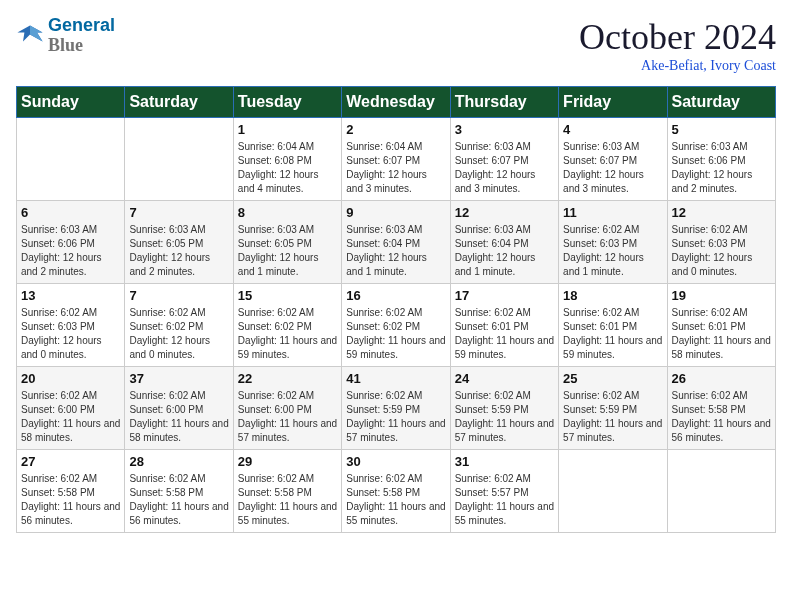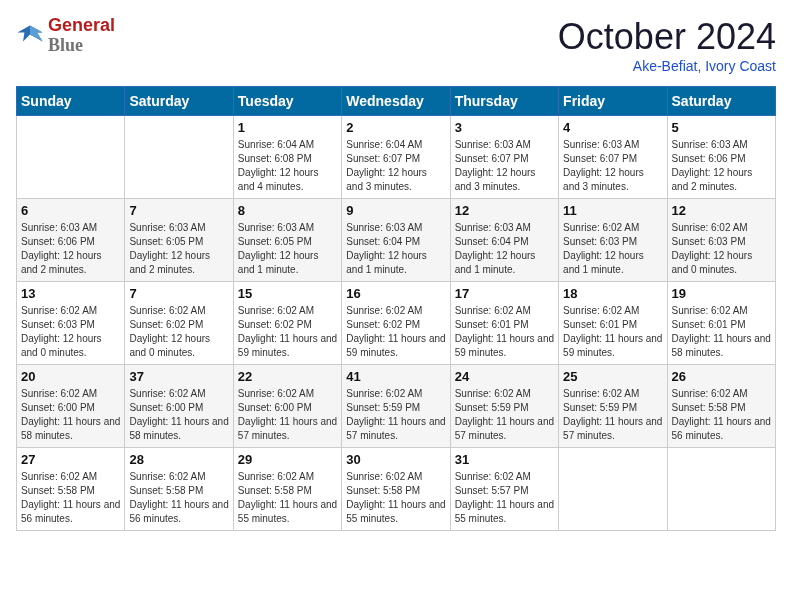--- a/index.html
+++ b/index.html
@@ -28,7 +28,7 @@
       line-height: 1.1;
     }
     .logo-text span {
-      color: #b91c1c;
+      color: #0369a1;
     }
     .logo-bird {
       width: 28px;

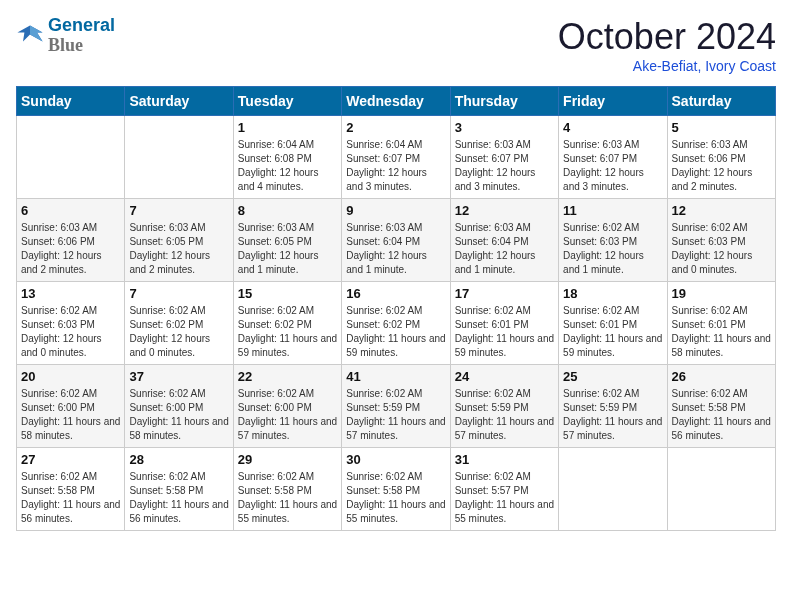--- a/index.html
+++ b/index.html
@@ -36,6 +36,7 @@
     }
     .title-block {
       text-align: right;
+      font-family: Liberation Serif, serif;
     }
     .month-title {
       font-size: 36px;

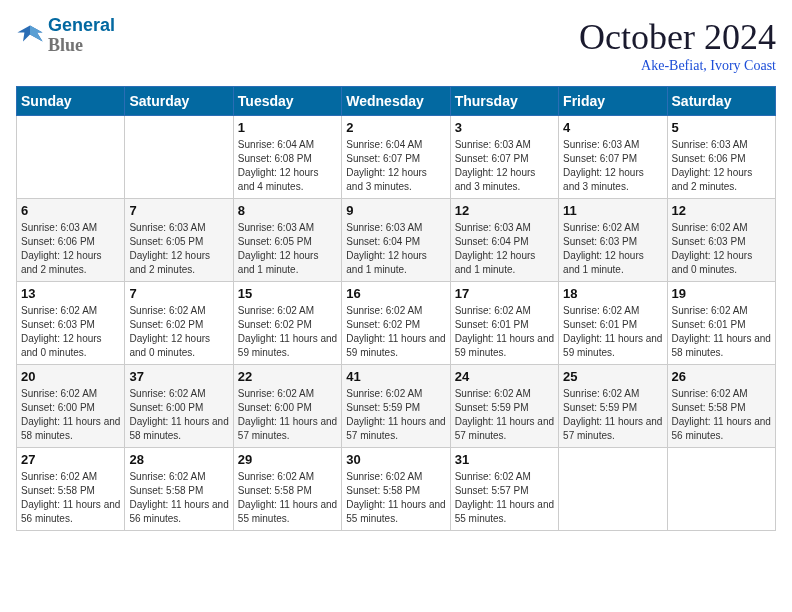--- a/index.html
+++ b/index.html
@@ -53,11 +53,11 @@
       font-size: 11px;
     }
     .calendar th {
-      background: #0369a1;
+      background: #14532d;
       color: #fff;
       padding: 6px 4px;
       text-align: left;
-      font-size: 14px;
+      font-size: 16px;
       font-weight: bold;
       border: 1px solid #2a6db5;
     }

